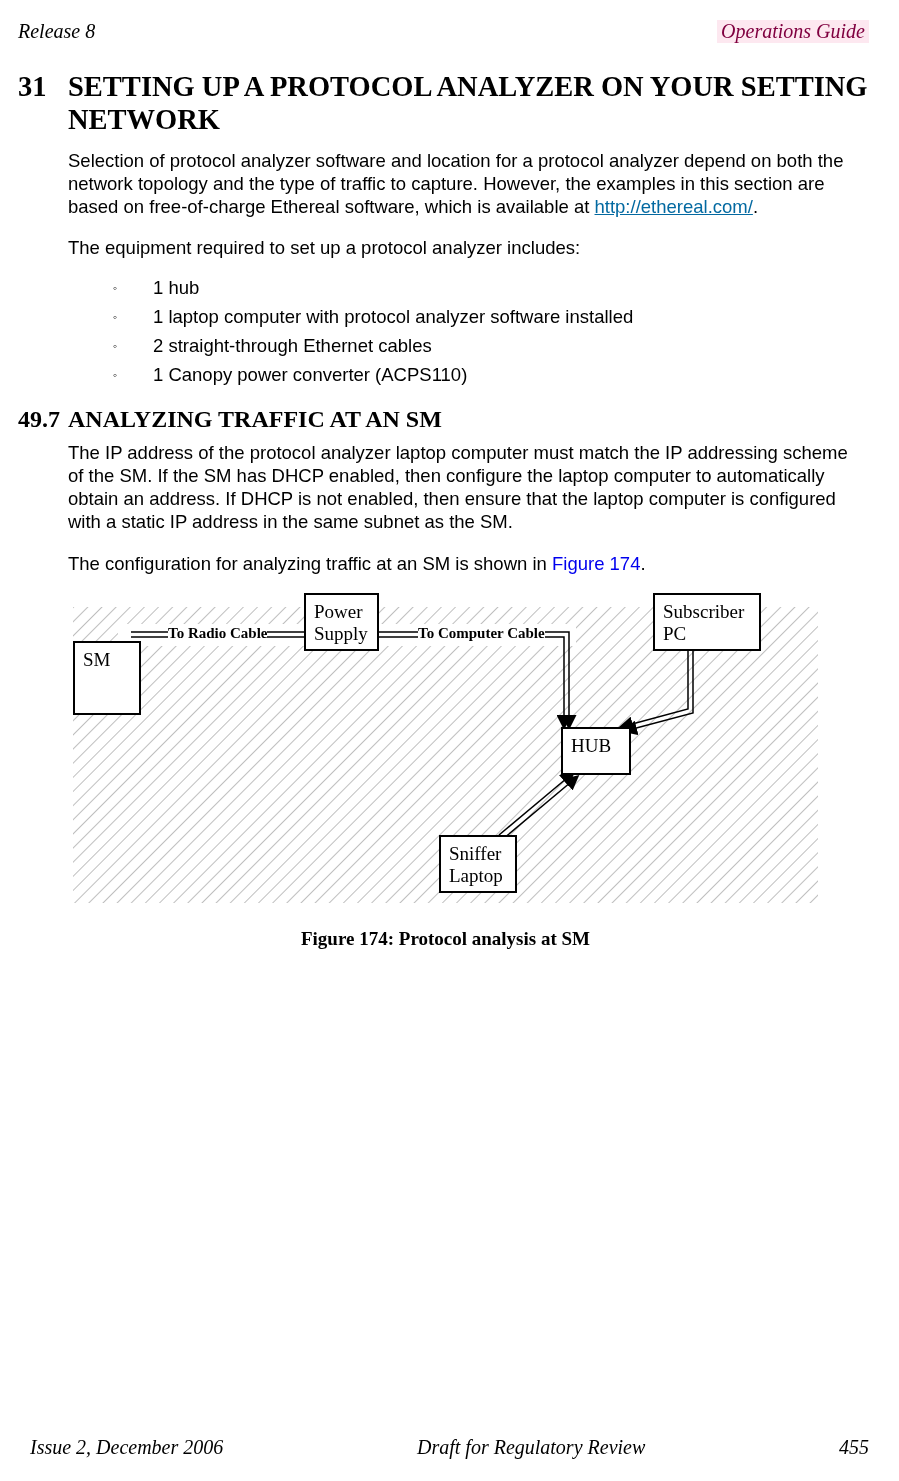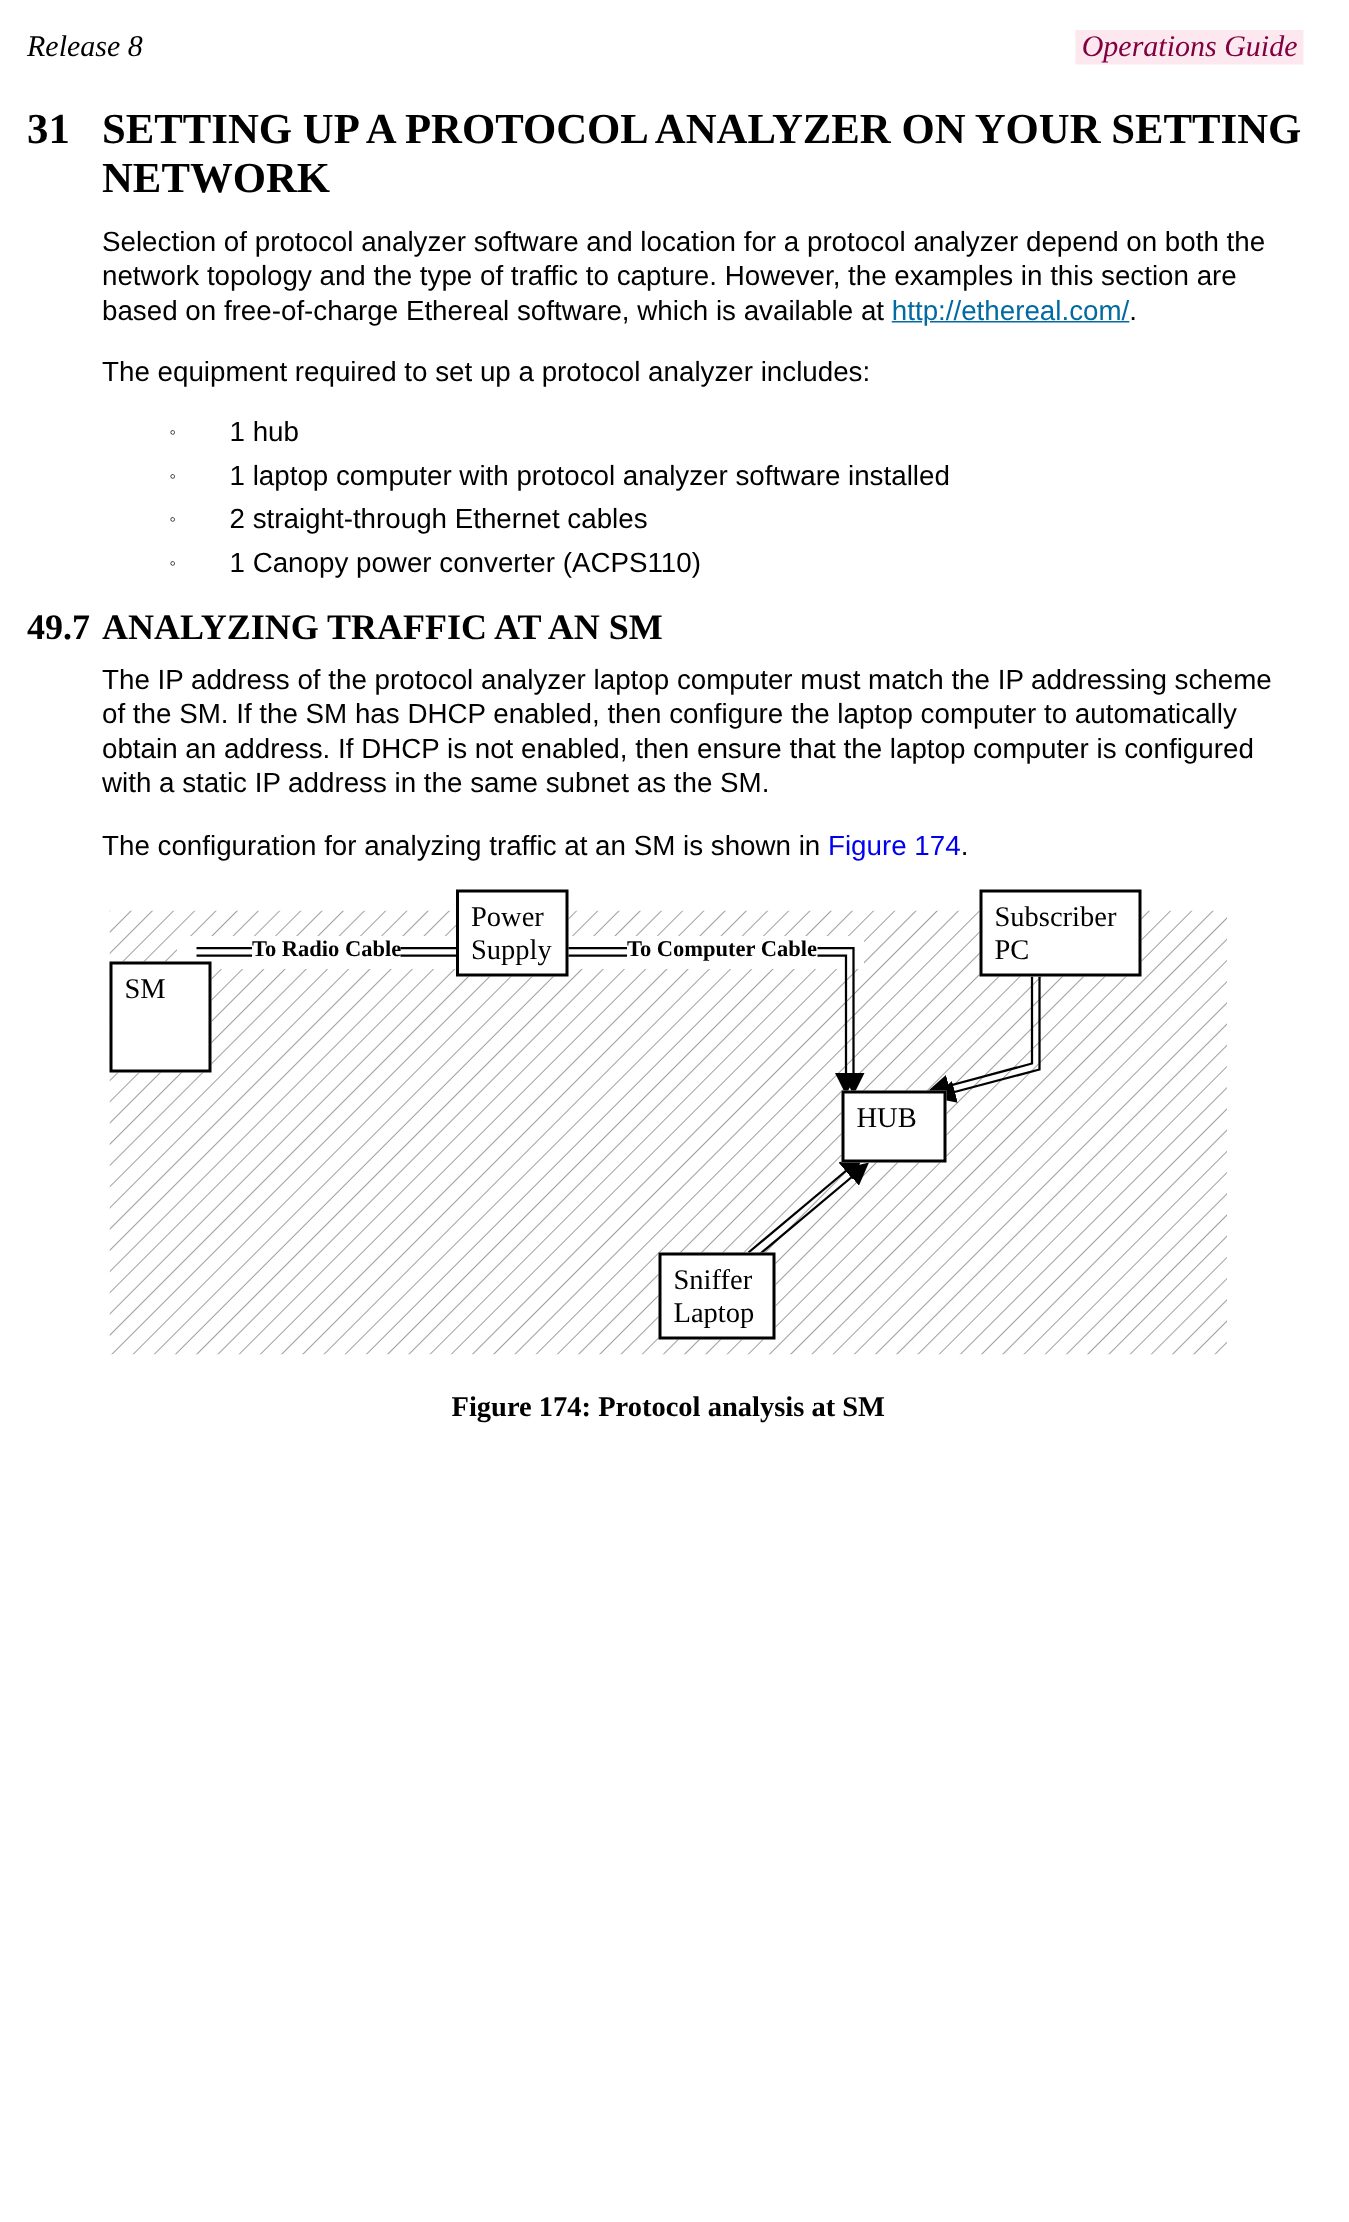--- a/index.html
+++ b/index.html
@@ -243,6 +243,11 @@
     <div class="caption">Figure 174: Protocol analysis at SM</div>
   </div>
 
+  <div class="footer">
+    <span>Issue 2, December 2006</span>
+    <span>Draft for Regulatory Review</span>
+    <span>455</span>
+  </div>
 
 </div>
 

